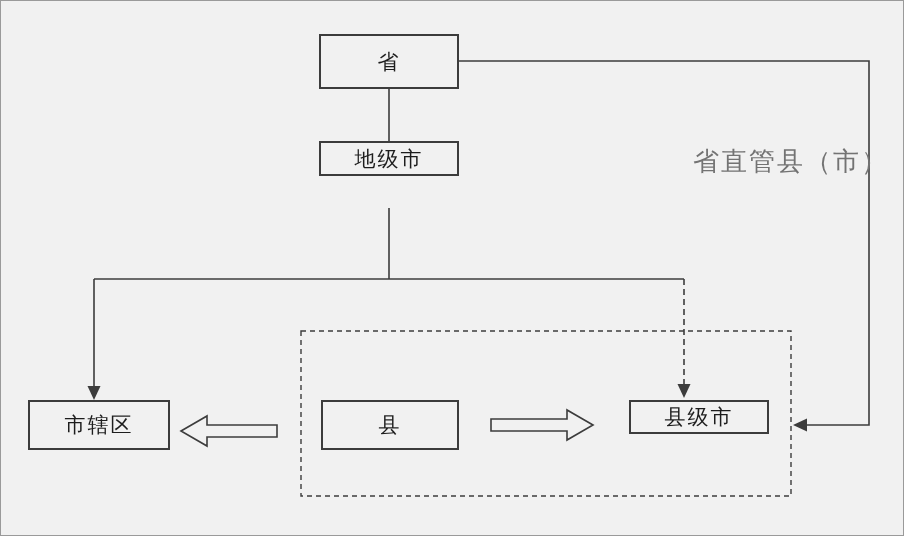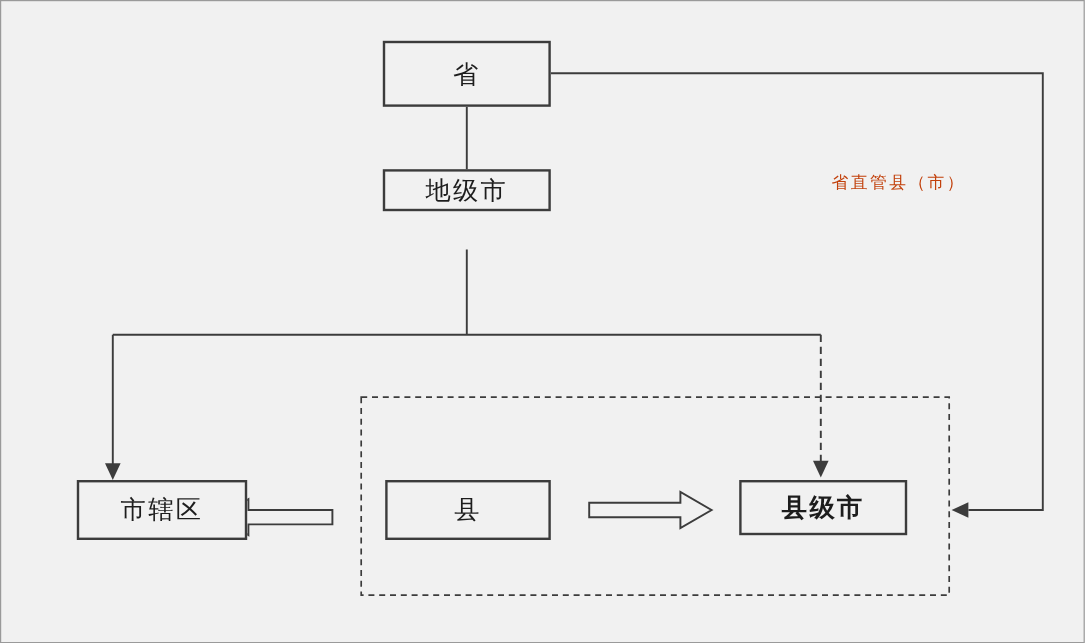--- a/index.html
+++ b/index.html
@@ -29,9 +29,9 @@
   }
   .edge-label{
     position:absolute;
-    font-size:14px;color:#c2410c;
+    font-size:26px;color:#737373;
     letter-spacing:2px;
-    text-align:left;
+    text-align:center;
     white-space:nowrap;
   }
 </style>

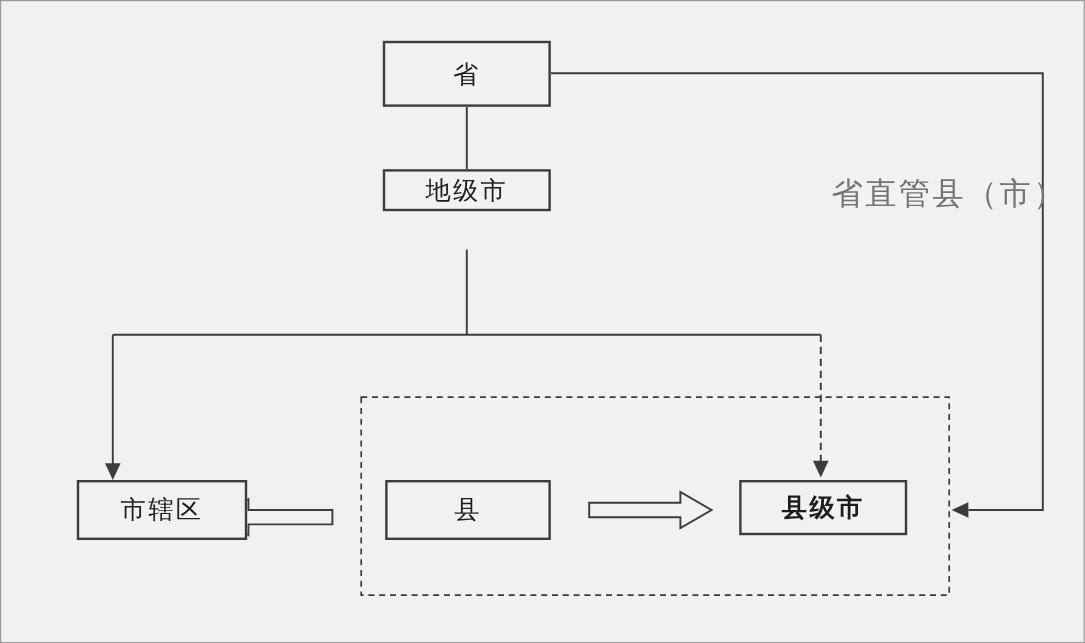--- a/index.html
+++ b/index.html
@@ -82,7 +82,7 @@
     <span>地级市</span>
   </div>
 
-  <div class="node" style="left:27px;top:399px;width:142px;height:50px;margin-left:36px;">
+  <div class="node" style="left:27px;top:399px;width:142px;height:50px;">
     <span>市辖区</span>
   </div>
 

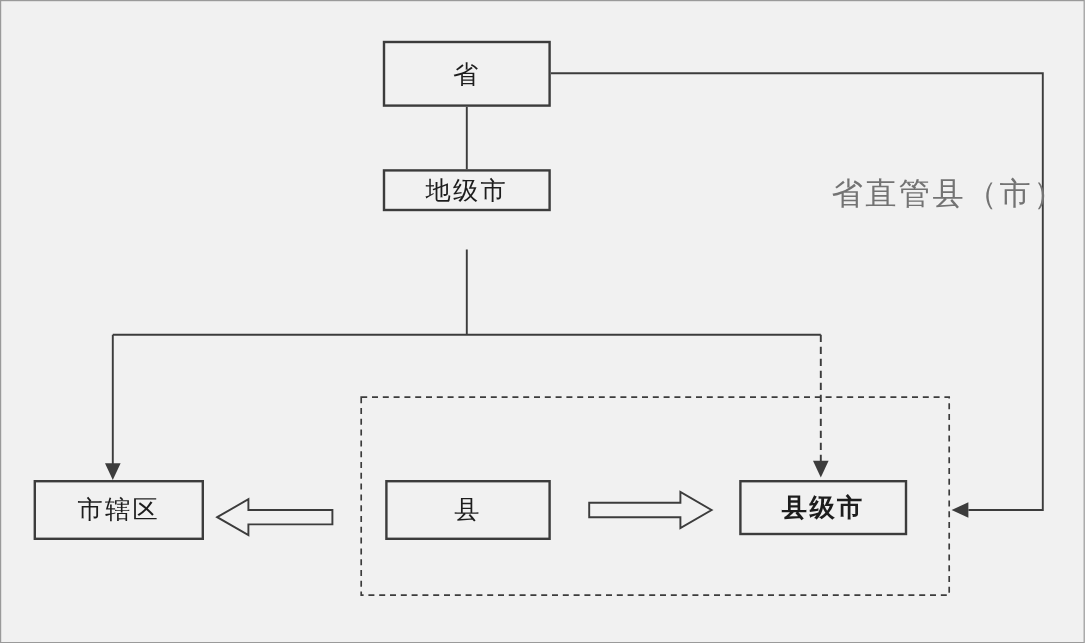--- a/index.html
+++ b/index.html
@@ -90,7 +90,7 @@
     <span>县</span>
   </div>
 
-  <div class="node" style="left:615px;top:399px;width:140px;height:46px;font-weight:bold;">
+  <div class="node" style="left:628px;top:399px;width:140px;height:34px;">
     <span>县级市</span>
   </div>
 

